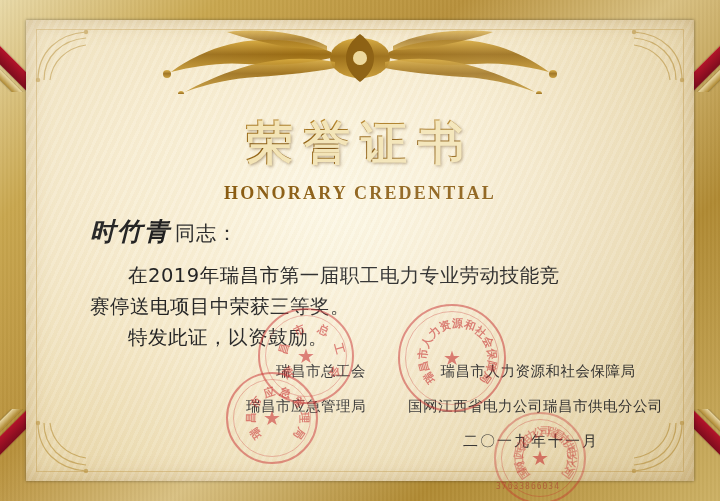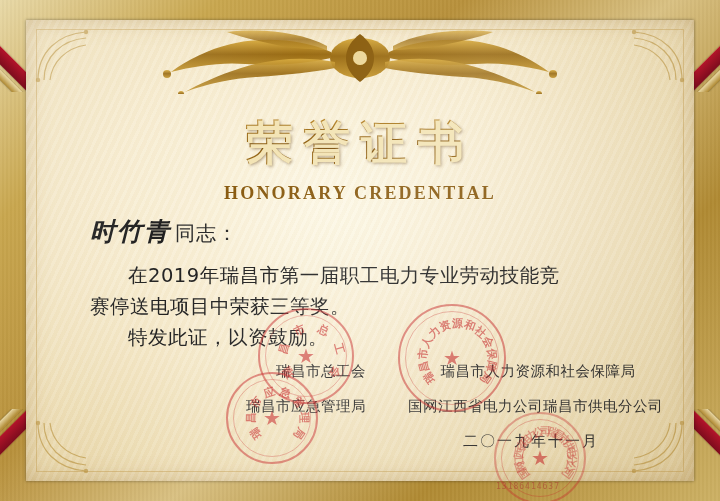--- a/index.html
+++ b/index.html
@@ -440,7 +440,7 @@
           <span style="transform: rotate(125deg) translateY(-34px) rotate(0deg); left: 0px; top: 0px;">司</span>
         </div>
       </div>
-    <div class="seal-code">13186414637</div>
+    <div class="seal-code">37633866034</div>
 
     <div class="sheen"></div>
   </div>

